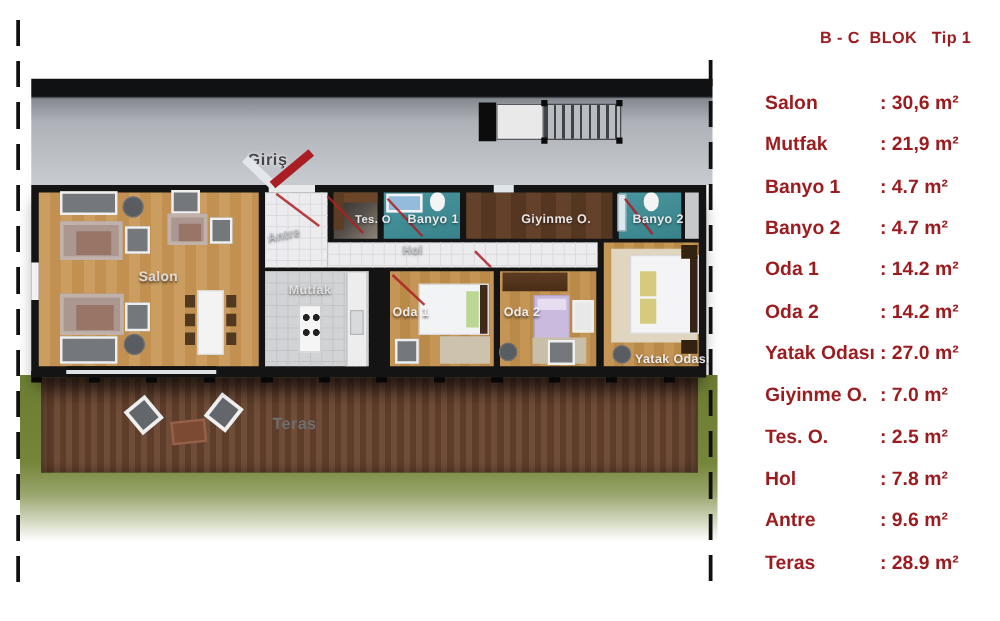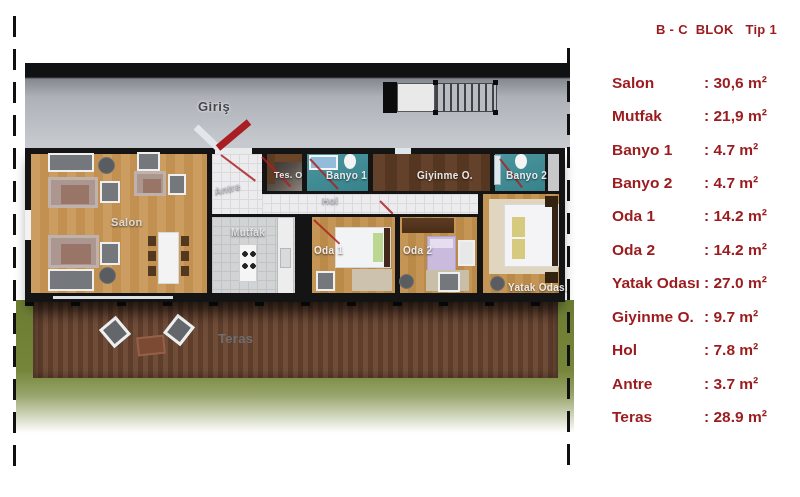--- a/index.html
+++ b/index.html
@@ -180,7 +180,7 @@
     <div class="lbl" style="left:483px;top:134px;">Yatak Odası</div>
   </div>
 
-  <div class="giris-lbl" style="left:198px;top:99px;">Giriş</div>
+  <div class="giris-lbl" style="left:198px;top:120px;">Giriş</div>
   <svg class="a" style="left:190px;top:118px;" width="66" height="36" viewBox="0 0 66 36">
     <path d="M6 9 L28 30" stroke="#e3e6ea" stroke-width="7" fill="none"></path>
     <path d="M28 30 L59 4" stroke="#a81e23" stroke-width="7" fill="none"></path>

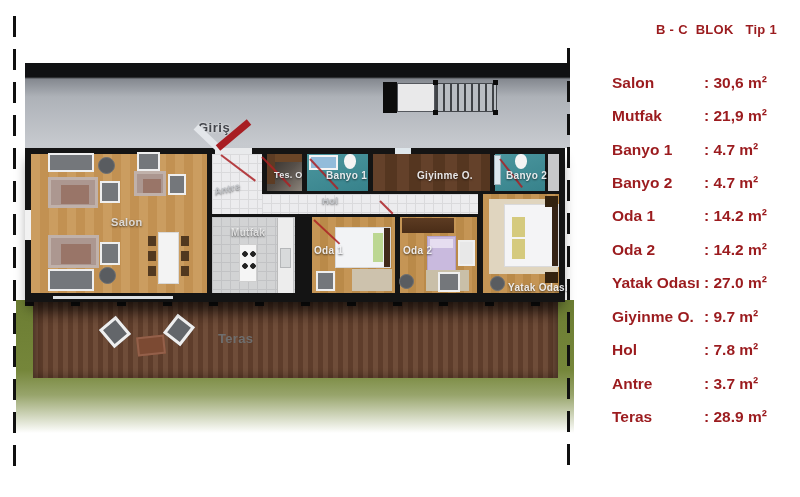--- a/index.html
+++ b/index.html
@@ -169,7 +169,7 @@
 
     <div class="lbl" style="left:86px;top:68px;font-size:11px;color:rgba(235,236,238,.85);">Salon</div>
     <div class="lbl lbl-dim" style="left:189px;top:35px;font-size:9.5px;transform:rotate(-12deg);">Antre</div>
-    <div class="lbl" style="left:249px;top:22px;font-size:9px;">Tes. O</div>
+    <div class="lbl" style="left:259px;top:22px;font-size:9px;">Tes. O</div>
     <div class="lbl" style="left:301px;top:22px;">Banyo 1</div>
     <div class="lbl" style="left:392px;top:22px;">Giyinme O.</div>
     <div class="lbl" style="left:481px;top:22px;">Banyo 2</div>

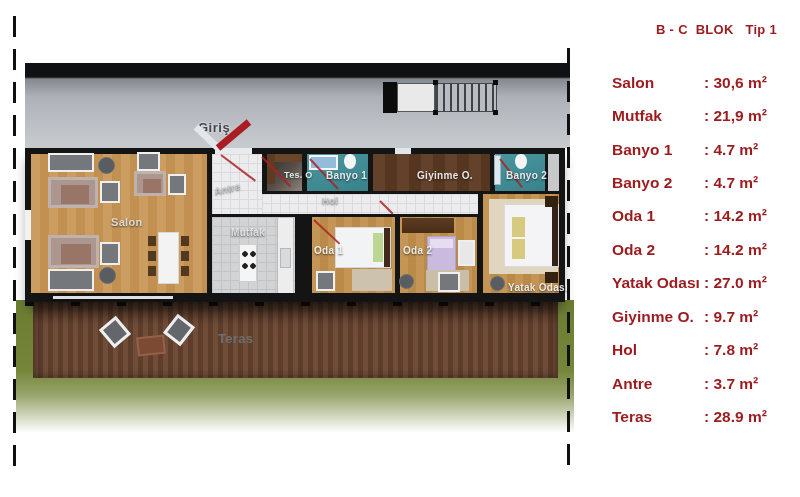--- a/index.html
+++ b/index.html
@@ -222,7 +222,7 @@
         </div>
       <div class="legend-row">
           <span class="lab">Giyinme O.</span>
-          <span class="val">: 9.7 m²</span>
+          <span class="val">: 7.0 m²</span>
         </div>
       <div class="legend-row">
           <span class="lab">Hol</span>

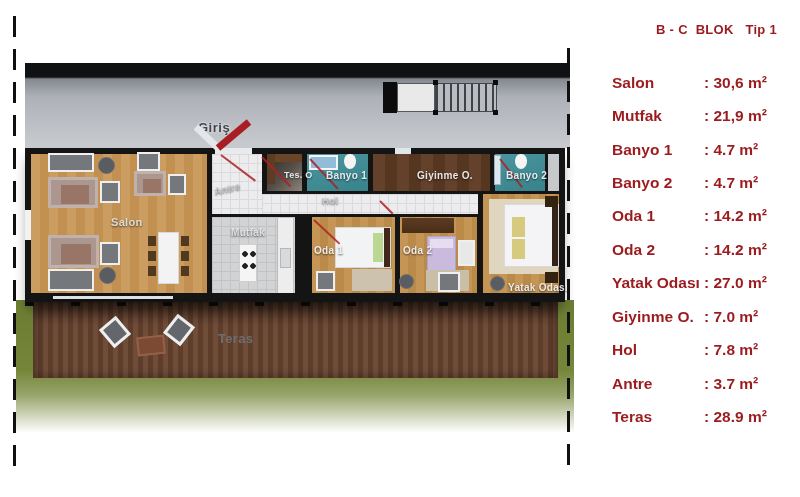--- a/index.html
+++ b/index.html
@@ -225,6 +225,10 @@
           <span class="val">: 7.0 m²</span>
         </div>
       <div class="legend-row">
+          <span class="lab">Tes. O.</span>
+          <span class="val">: 2.5 m²</span>
+        </div>
+      <div class="legend-row">
           <span class="lab">Hol</span>
           <span class="val">: 7.8 m²</span>
         </div>

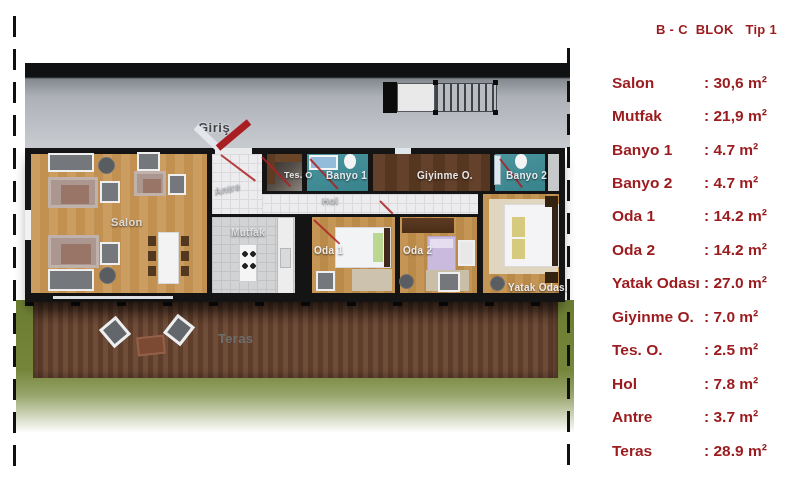--- a/index.html
+++ b/index.html
@@ -234,7 +234,7 @@
         </div>
       <div class="legend-row">
           <span class="lab">Antre</span>
-          <span class="val">: 3.7 m²</span>
+          <span class="val">: 9.6 m²</span>
         </div>
       <div class="legend-row">
           <span class="lab">Teras</span>

